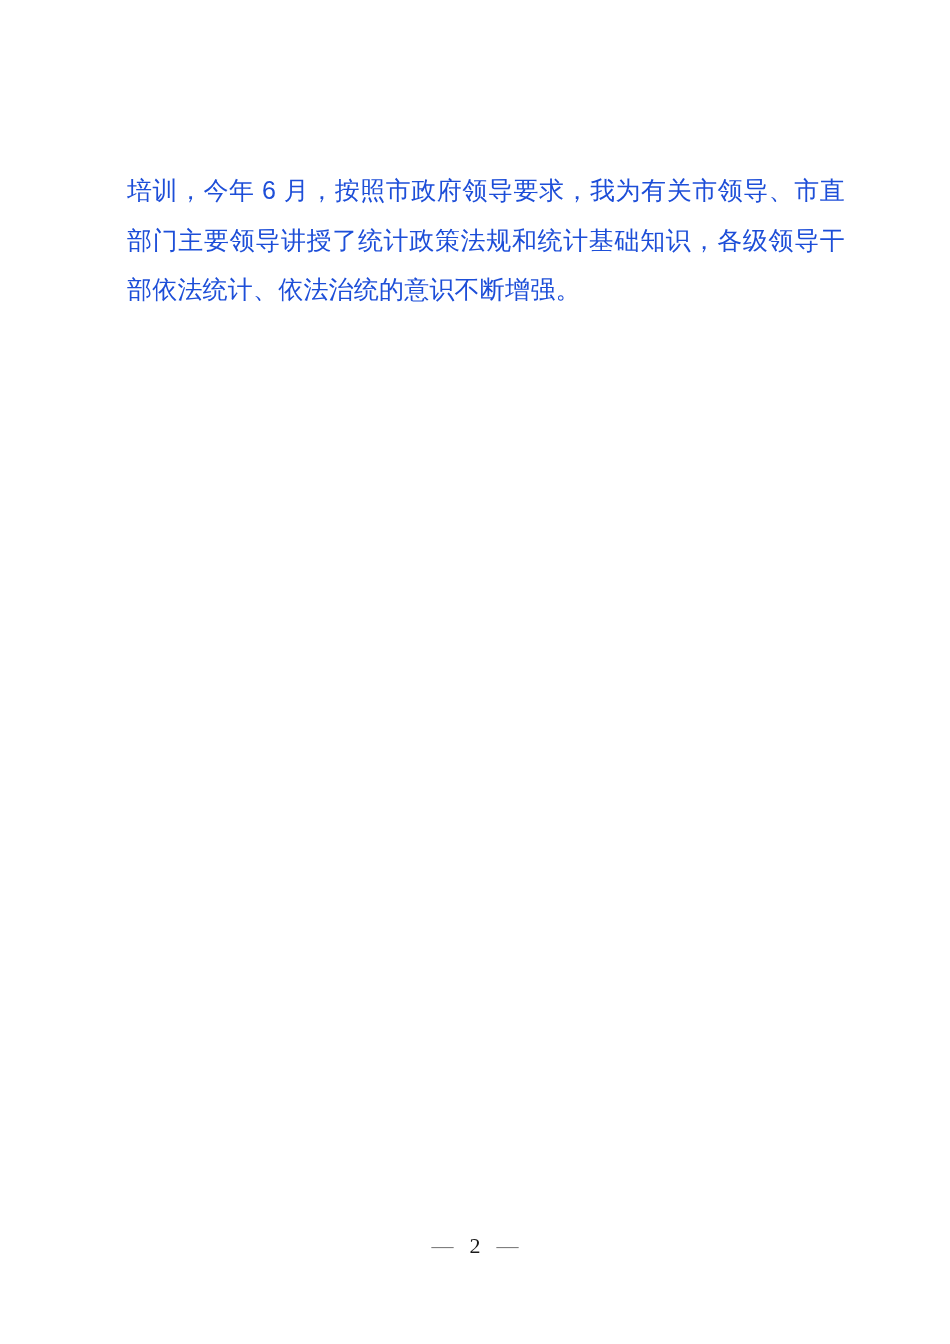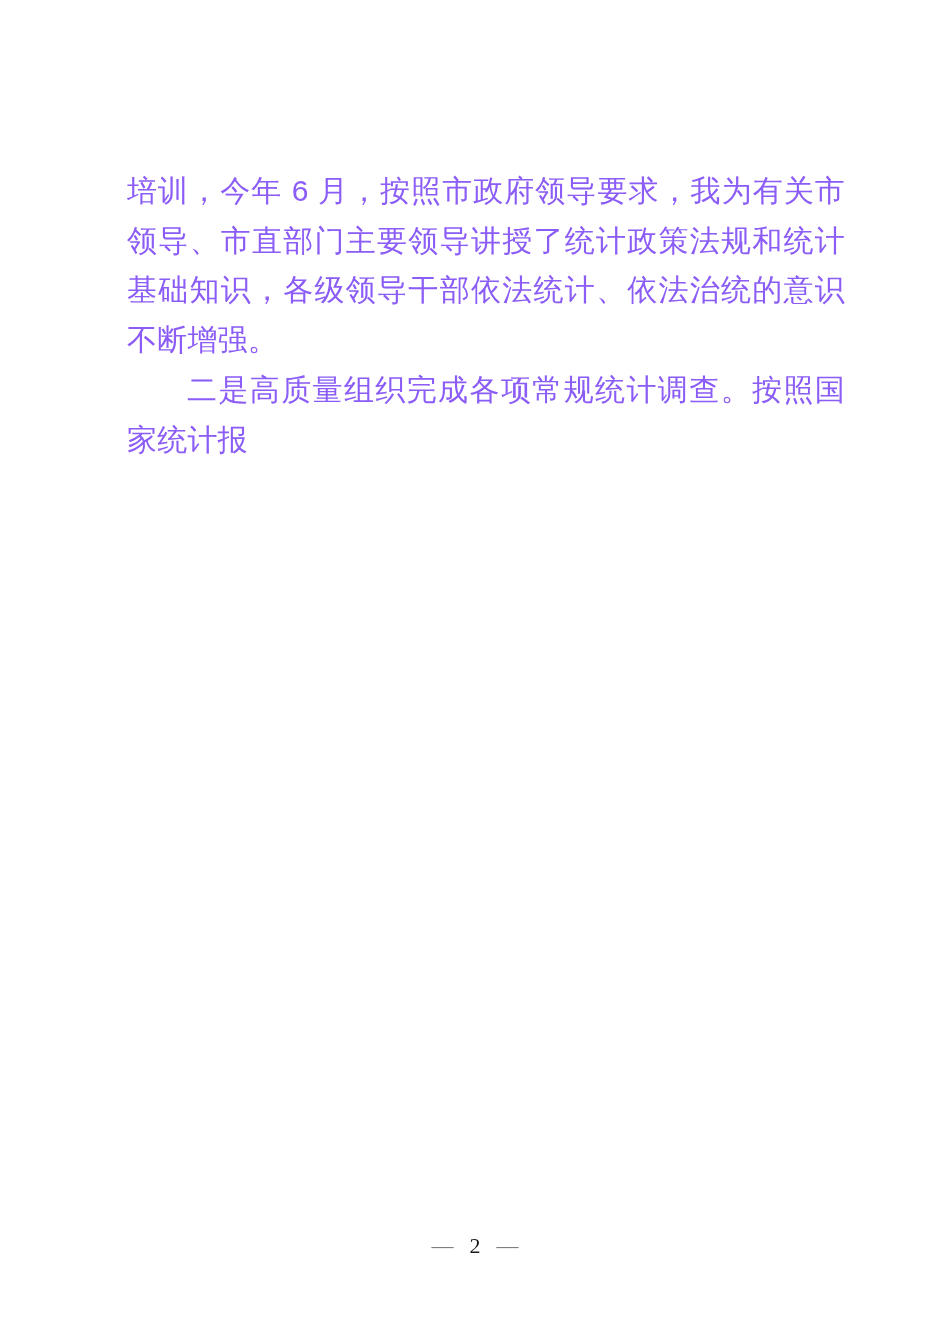--- a/index.html
+++ b/index.html
@@ -20,9 +20,9 @@
     left: 127px;
     top: 166px;
     width: 718px;
-    font-size: 30px;
+    font-size: 25px;
     line-height: 49.7px;
-    color: #8b5cf6;
+    color: #1d4ed8;
     text-align: justify;
     text-justify: inter-ideograph;
     letter-spacing: 0.2px;

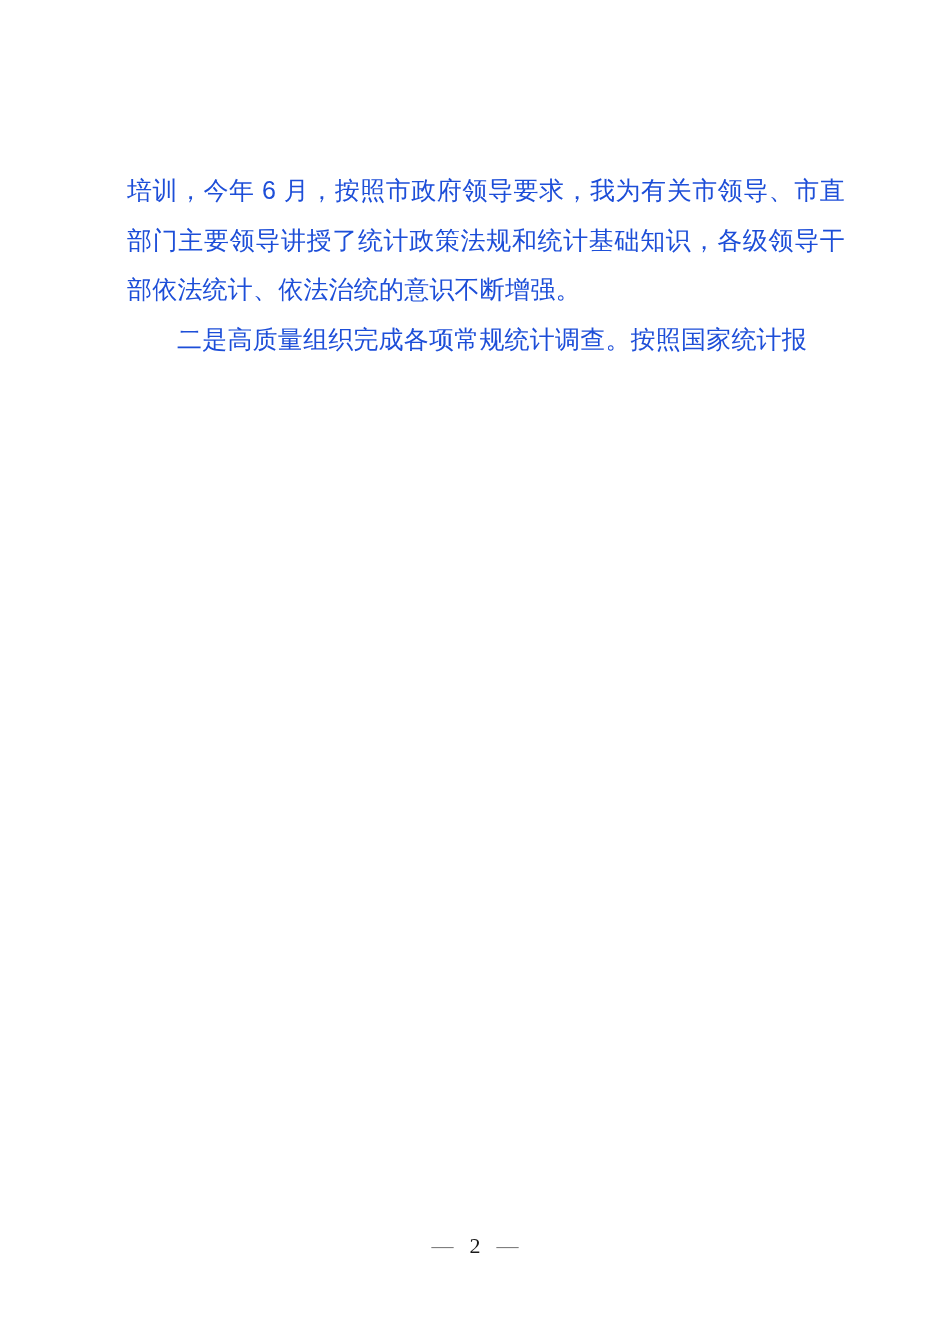--- a/index.html
+++ b/index.html
@@ -63,7 +63,6 @@
 
   <div class="content">
     <p>培训，今年 6 月，按照市政府领导要求，我为有关市领导、市直部门主要领导讲授了统计政策法规和统计基础知识，各级领导干部依法统计、依法治统的意识不断增强。</p>
-    <p class="indent">二是高质量组织完成各项常规统计调查。按照国家统计报</p>
   </div>
 
   <div class="footer">

